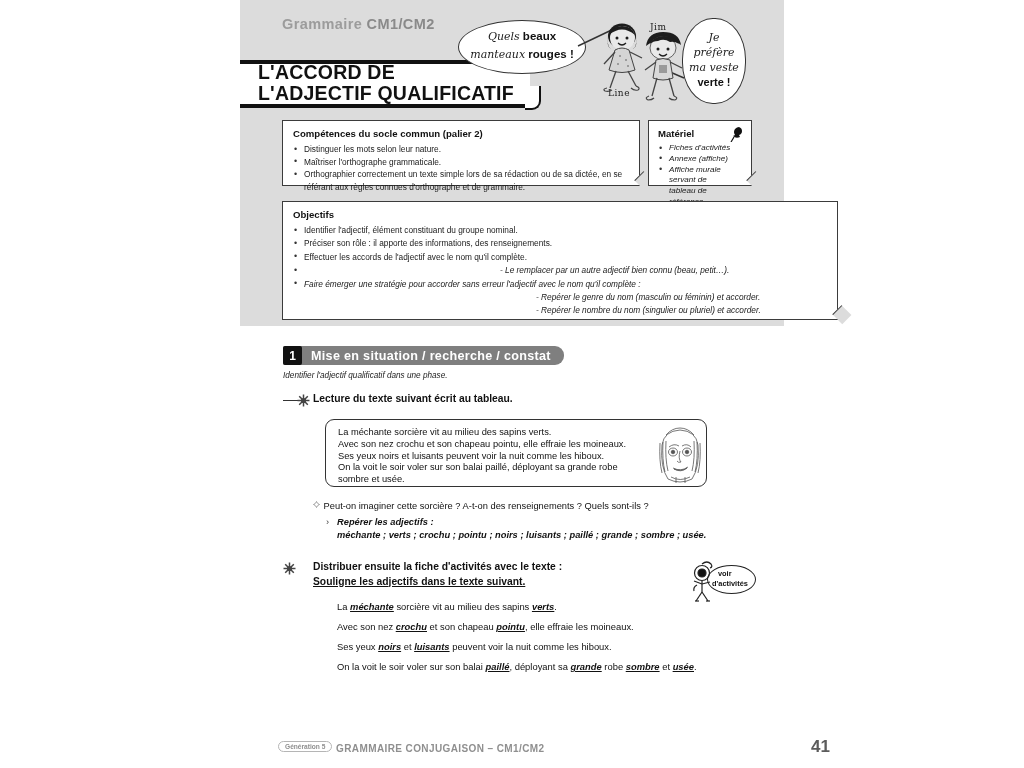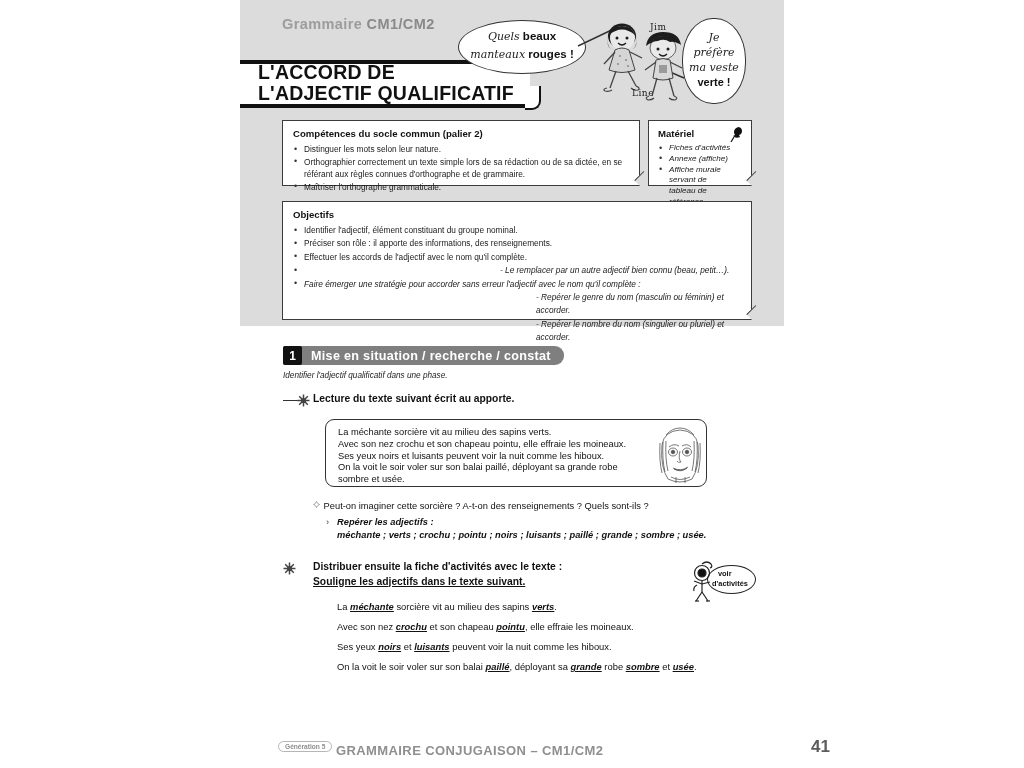--- a/index.html
+++ b/index.html
@@ -516,7 +516,7 @@
     <path d="M11,66 q-5,1 -2,3 q4,1 7,-1" fill="none" stroke="#444" stroke-width="1.2"></path>
     <path d="M40,64 q5,2 2,4 q-4,1 -7,-2" fill="none" stroke="#444" stroke-width="1.2"></path>
   </svg>
-  <div class="kid-name" style="left:368px;top:88px;margin-left:24px;">Line</div>
+  <div class="kid-name" style="left:368px;top:88px;">Line</div>
 
   <svg class="kid" style="left:396px;top:30px;" width="58" height="76" viewBox="0 0 58 76">
     <path d="M10,16 q2,-14 17,-14 q16,0 18,13 q-4,-4 -9,-3 q-5,-5 -12,-2 q-8,1 -14,6 Z" fill="#1d1d1d"></path>

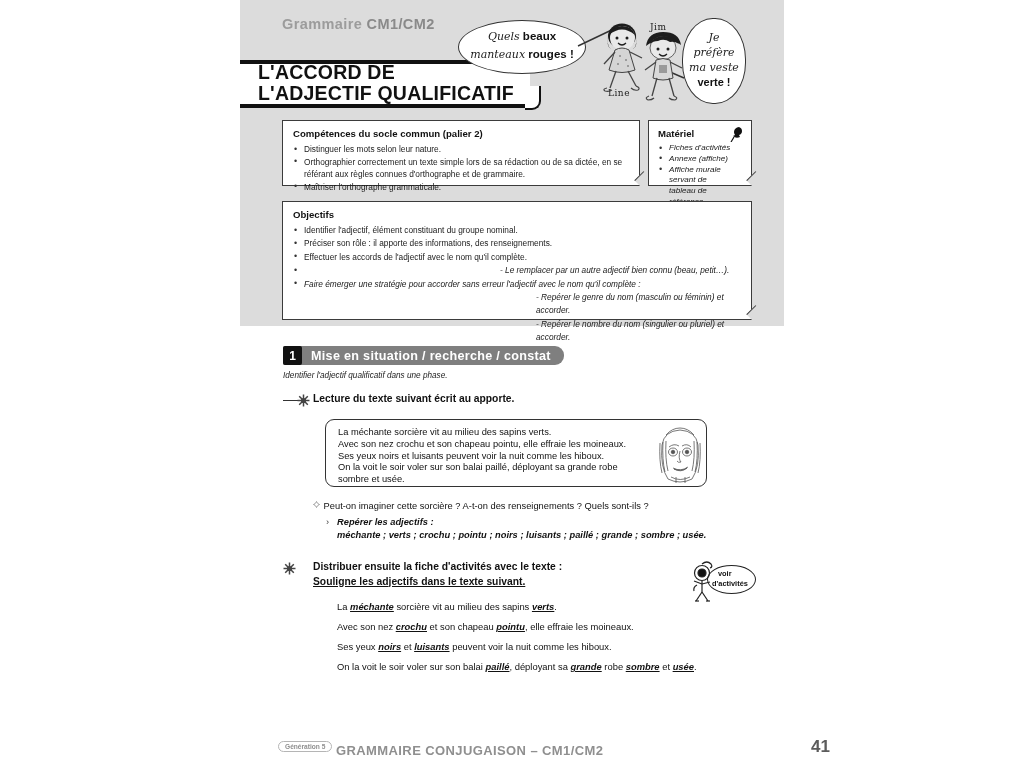--- a/index.html
+++ b/index.html
@@ -540,8 +540,8 @@
     <div class="box-title">Compétences du socle commun (palier 2)</div>
     <ul class="blist">
       <li>Distinguer les mots selon leur nature.</li>
+      <li>Maîtriser l'orthographe grammaticale.</li>
       <li>Orthographier correctement un texte simple lors de sa rédaction ou de sa dictée, en se référant aux règles connues d'orthographe et de grammaire.</li>
-      <li>Maîtriser l'orthographe grammaticale.</li>
     </ul>
   </div>
 

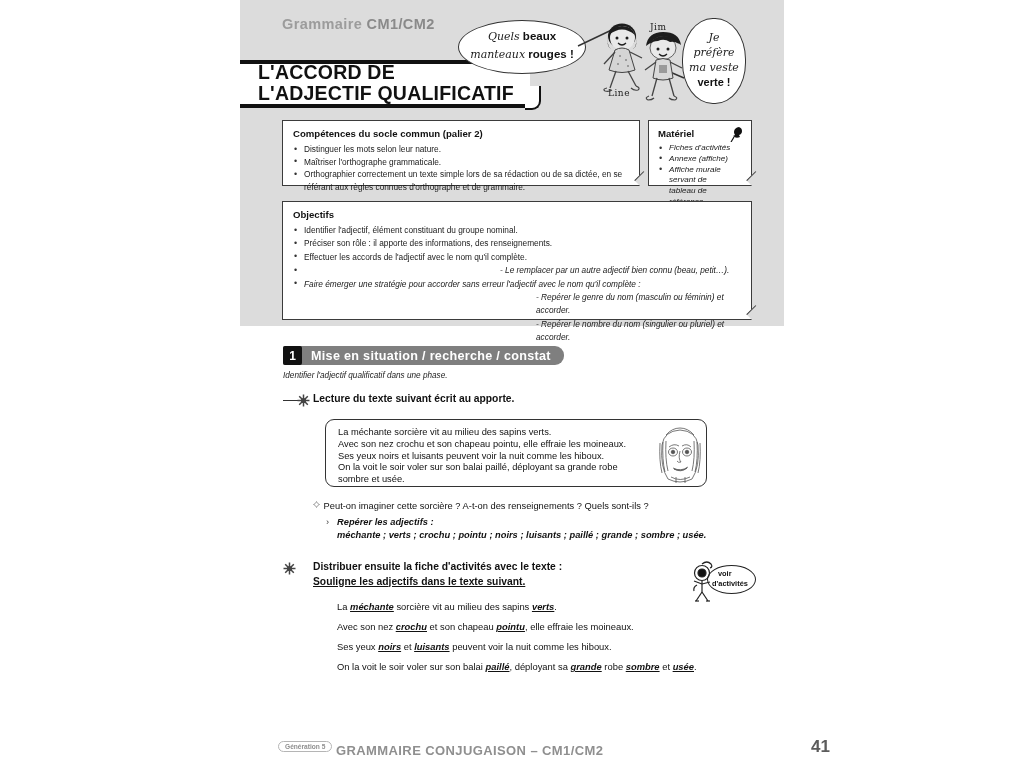--- a/index.html
+++ b/index.html
@@ -224,7 +224,7 @@
   #box-objectifs {
     left: 42px;
     top: 201px;
-    width: 470px;
+    width: 556px;
     height: 119px;
     padding: 7px 9px 0 10px;
     box-sizing: border-box;

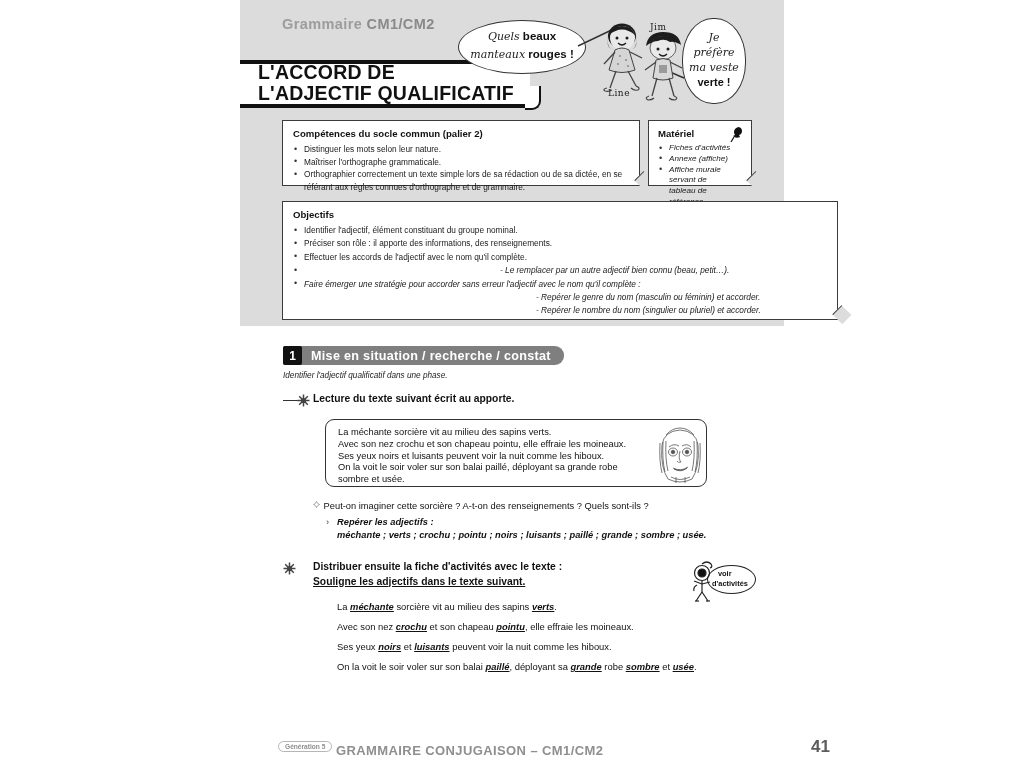--- a/index.html
+++ b/index.html
@@ -594,7 +594,7 @@
         <circle cx="6.5" cy="6.5" r="2.6" fill="#444"></circle>
       </svg>
     </span>
-    <span class="star-text">Lecture du texte suivant écrit au apporte.</span>
+    <span class="star-text">Lecture du texte suivant écrit au tableau.</span>
   </div>
 
   <div id="text-box">

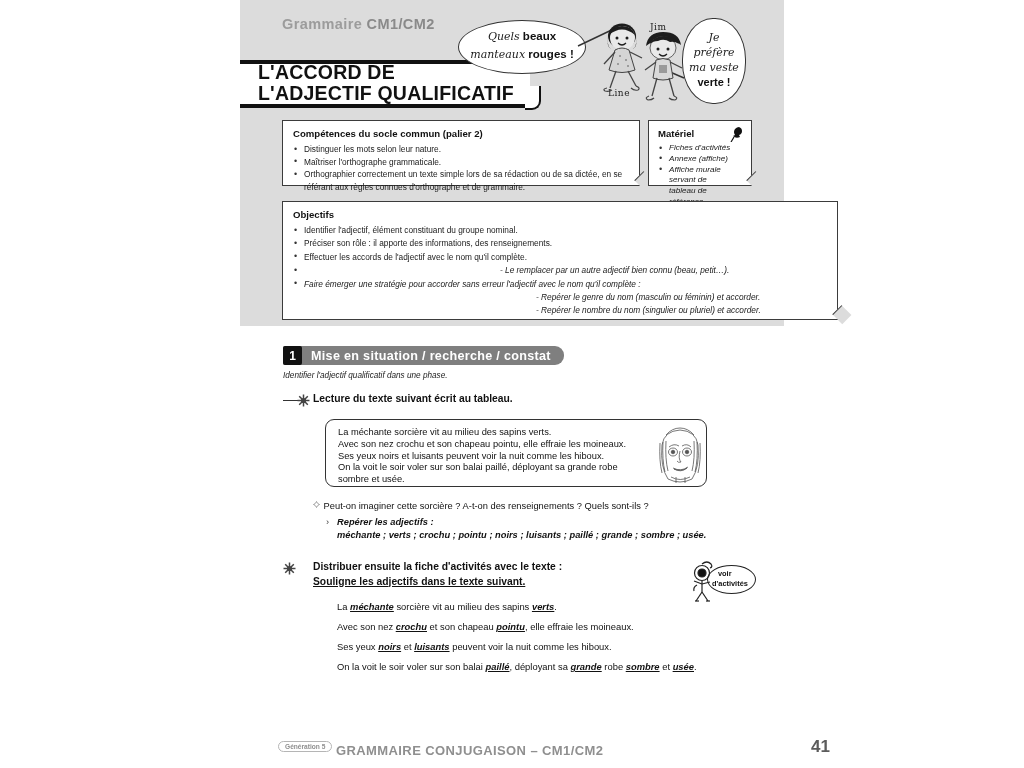--- a/index.html
+++ b/index.html
@@ -434,7 +434,7 @@
     position: absolute;
     left: 96px;
     top: 743px;
-    font-size: 13px;
+    font-size: 10px;
     font-weight: bold;
     letter-spacing: 0.4px;
     color: #8f8f8f;

